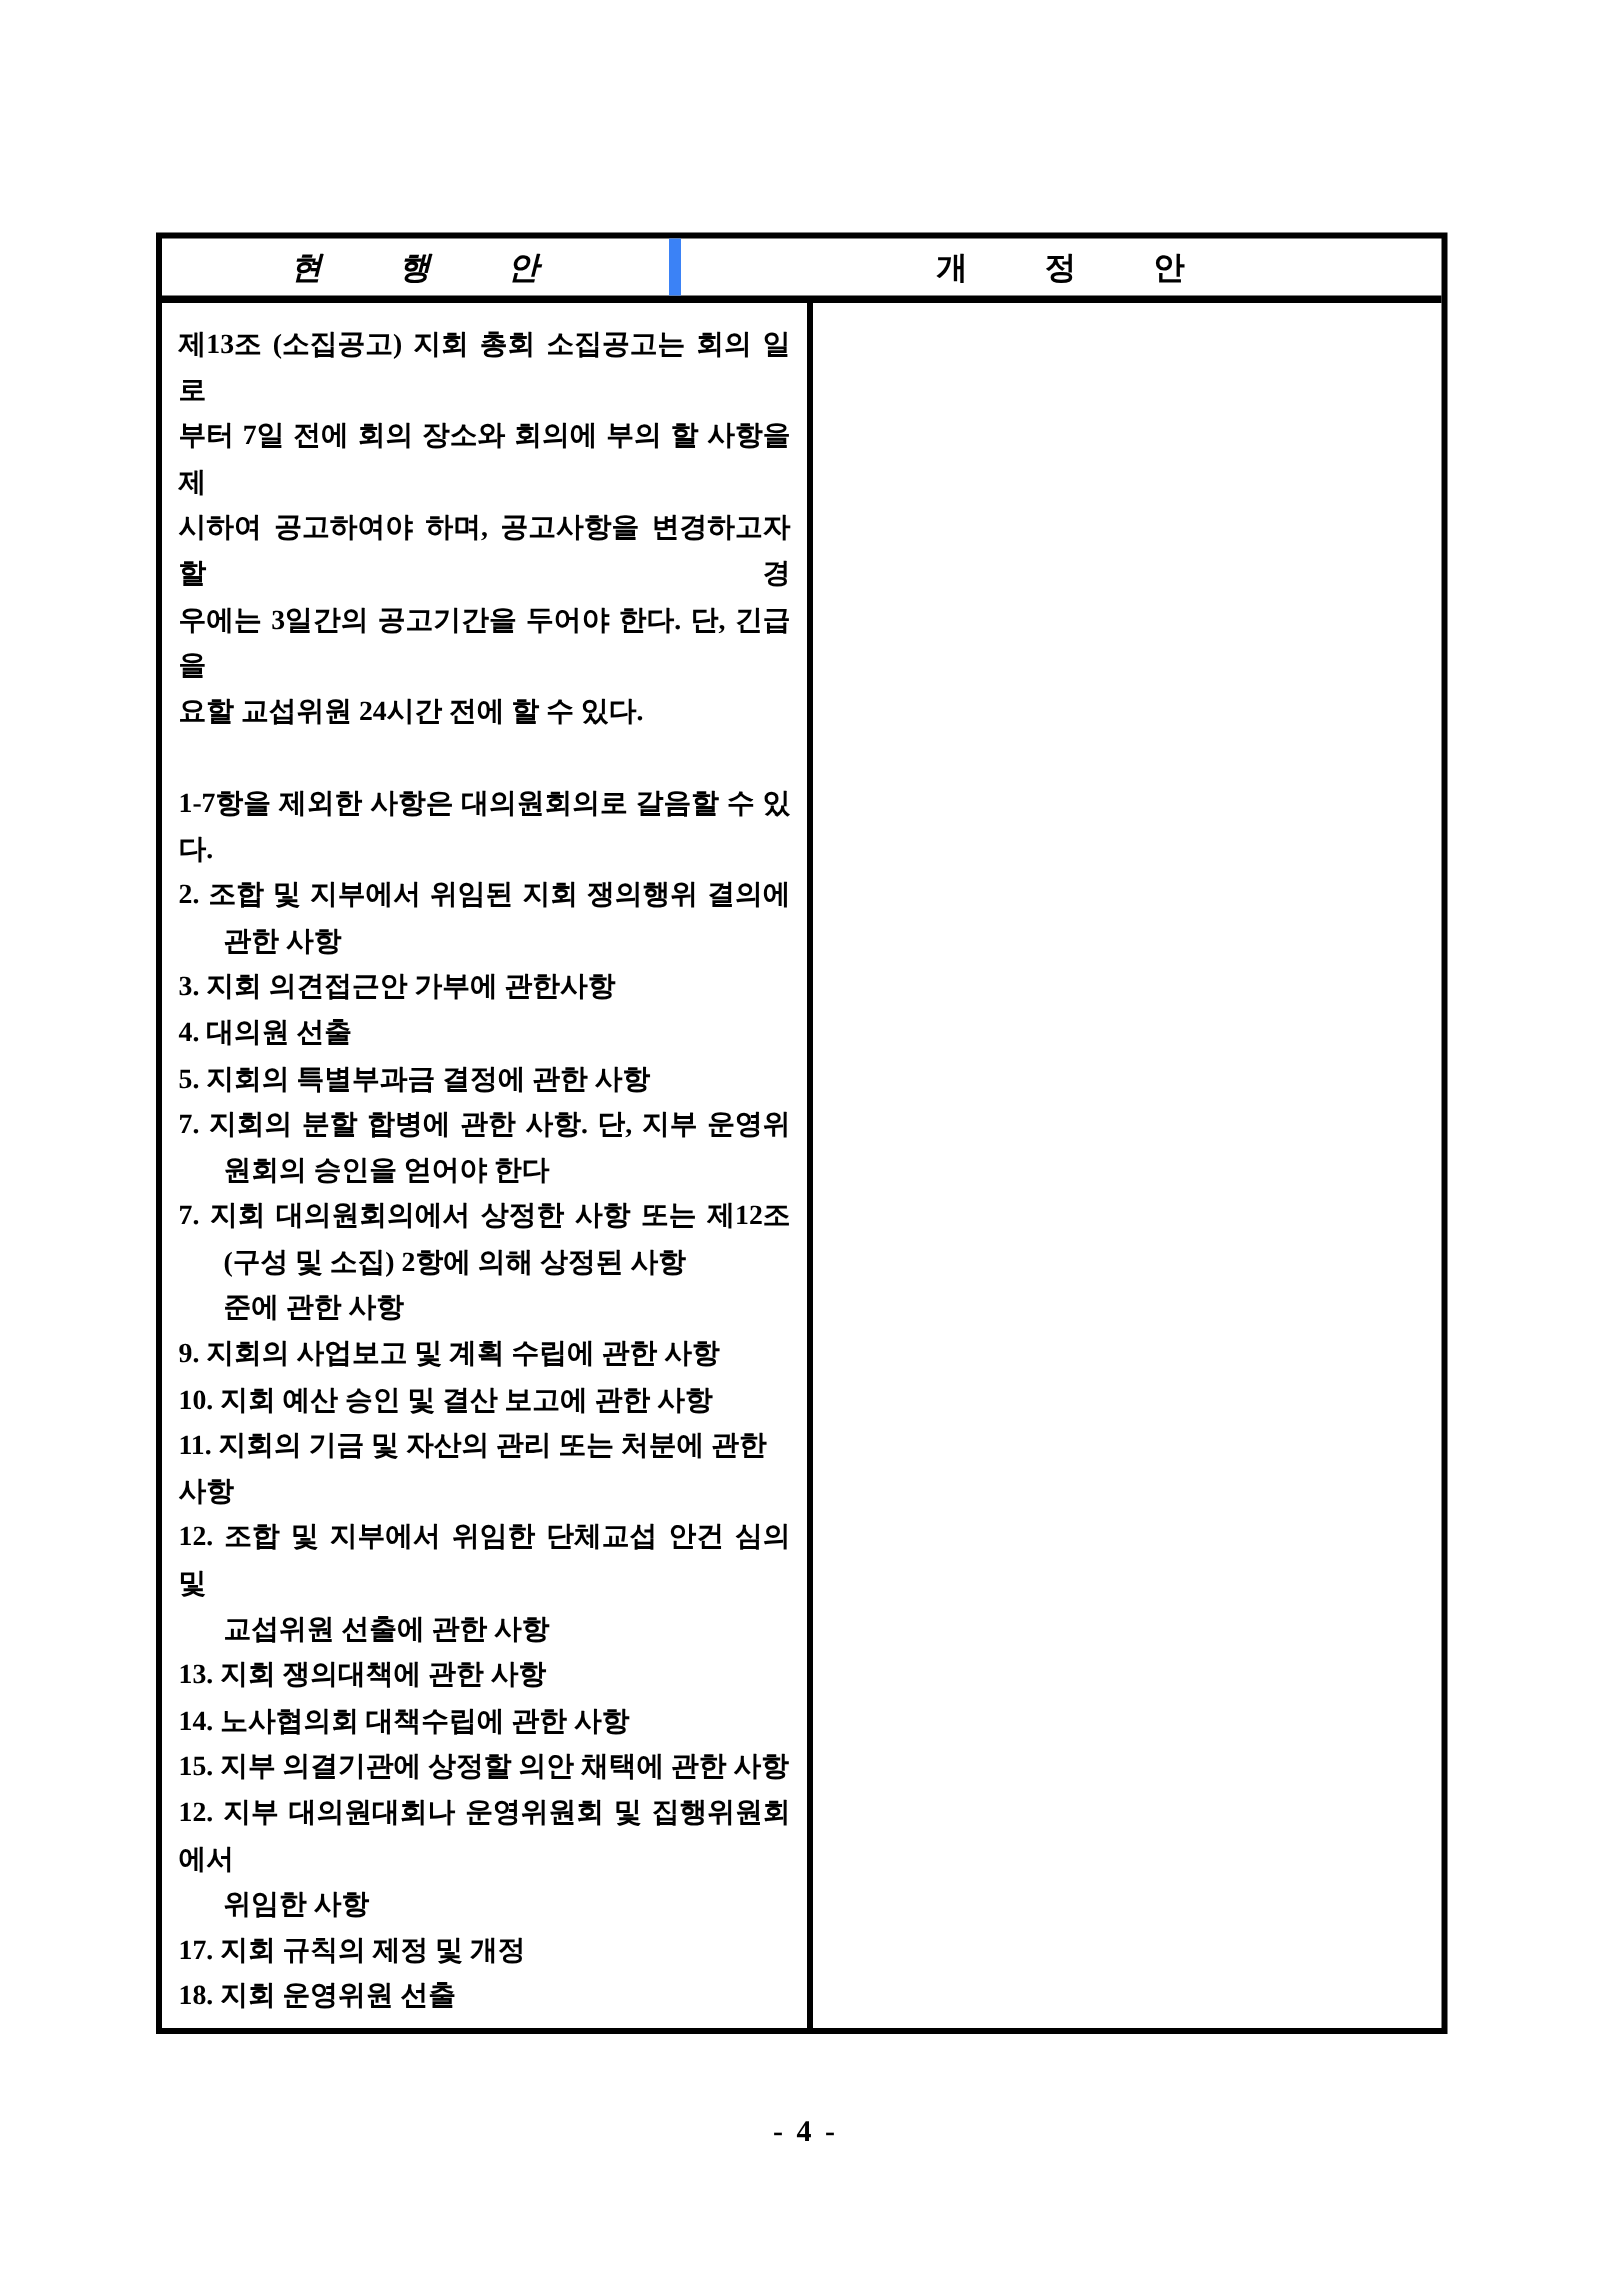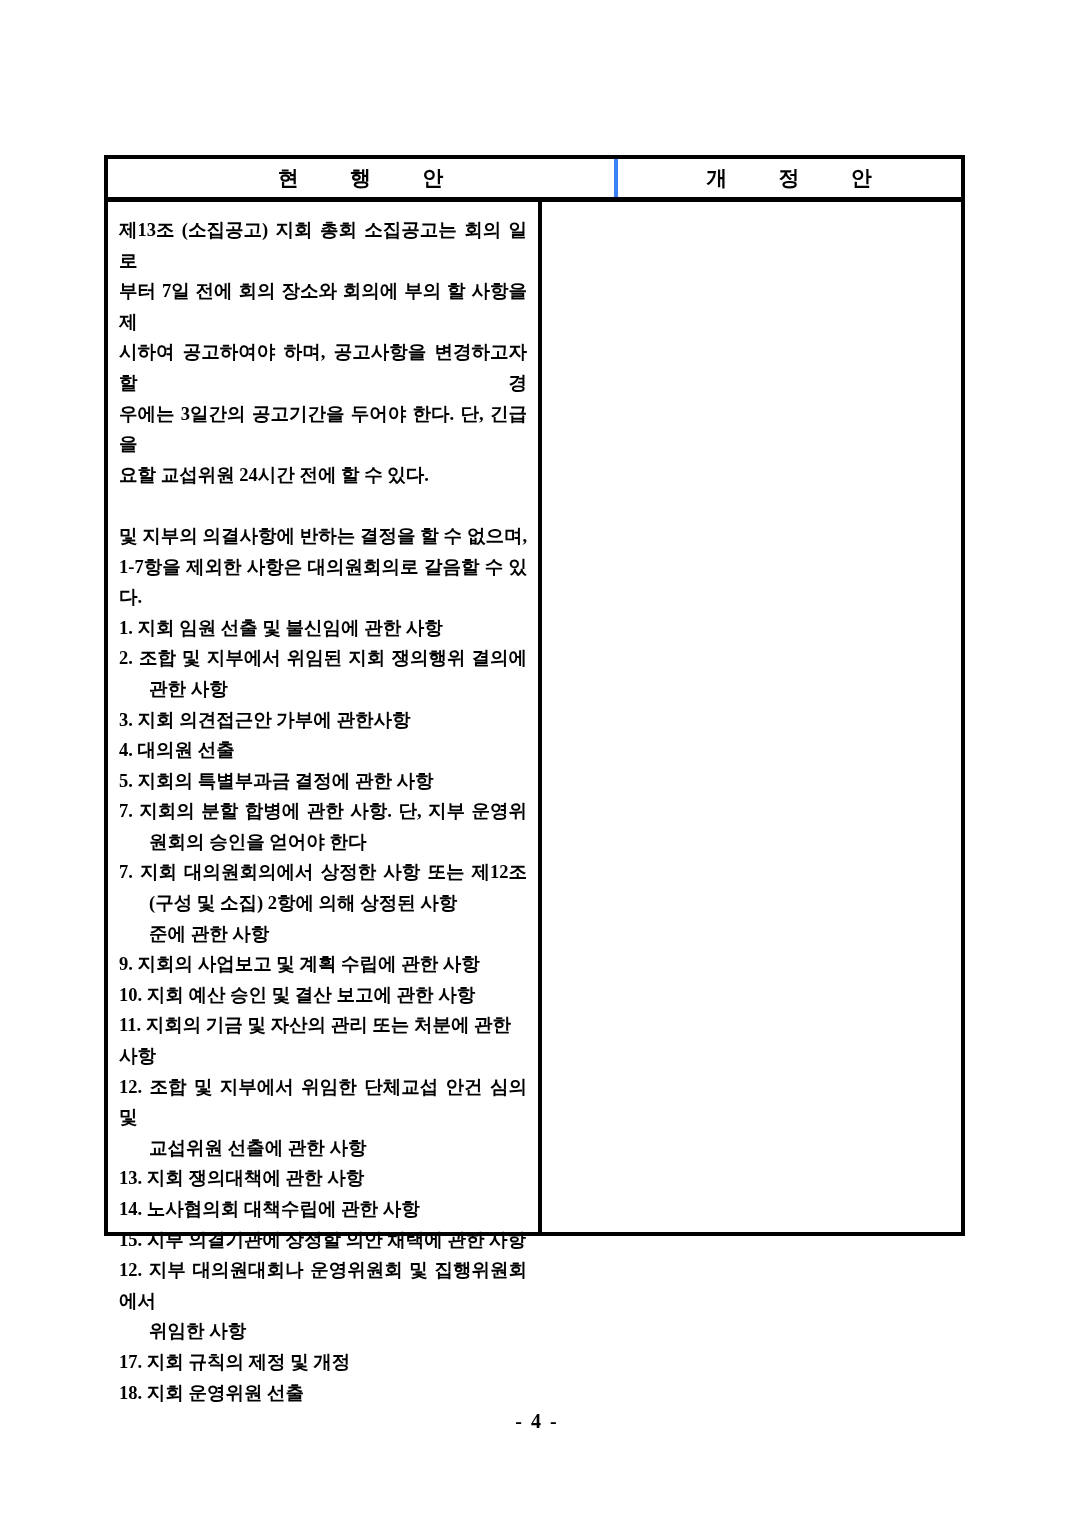--- a/index.html
+++ b/index.html
@@ -43,8 +43,9 @@
     letter-spacing: 1px;
   }
   .th.col-left {
-    width: 510px;
-    border-right: 4px solid #3b82f6;
+    width: 346px;
+    border-right: 8px solid #3b82f6;
+    font-style: italic;
   }
   .th.col-right { flex: 1; }
   .tbody {

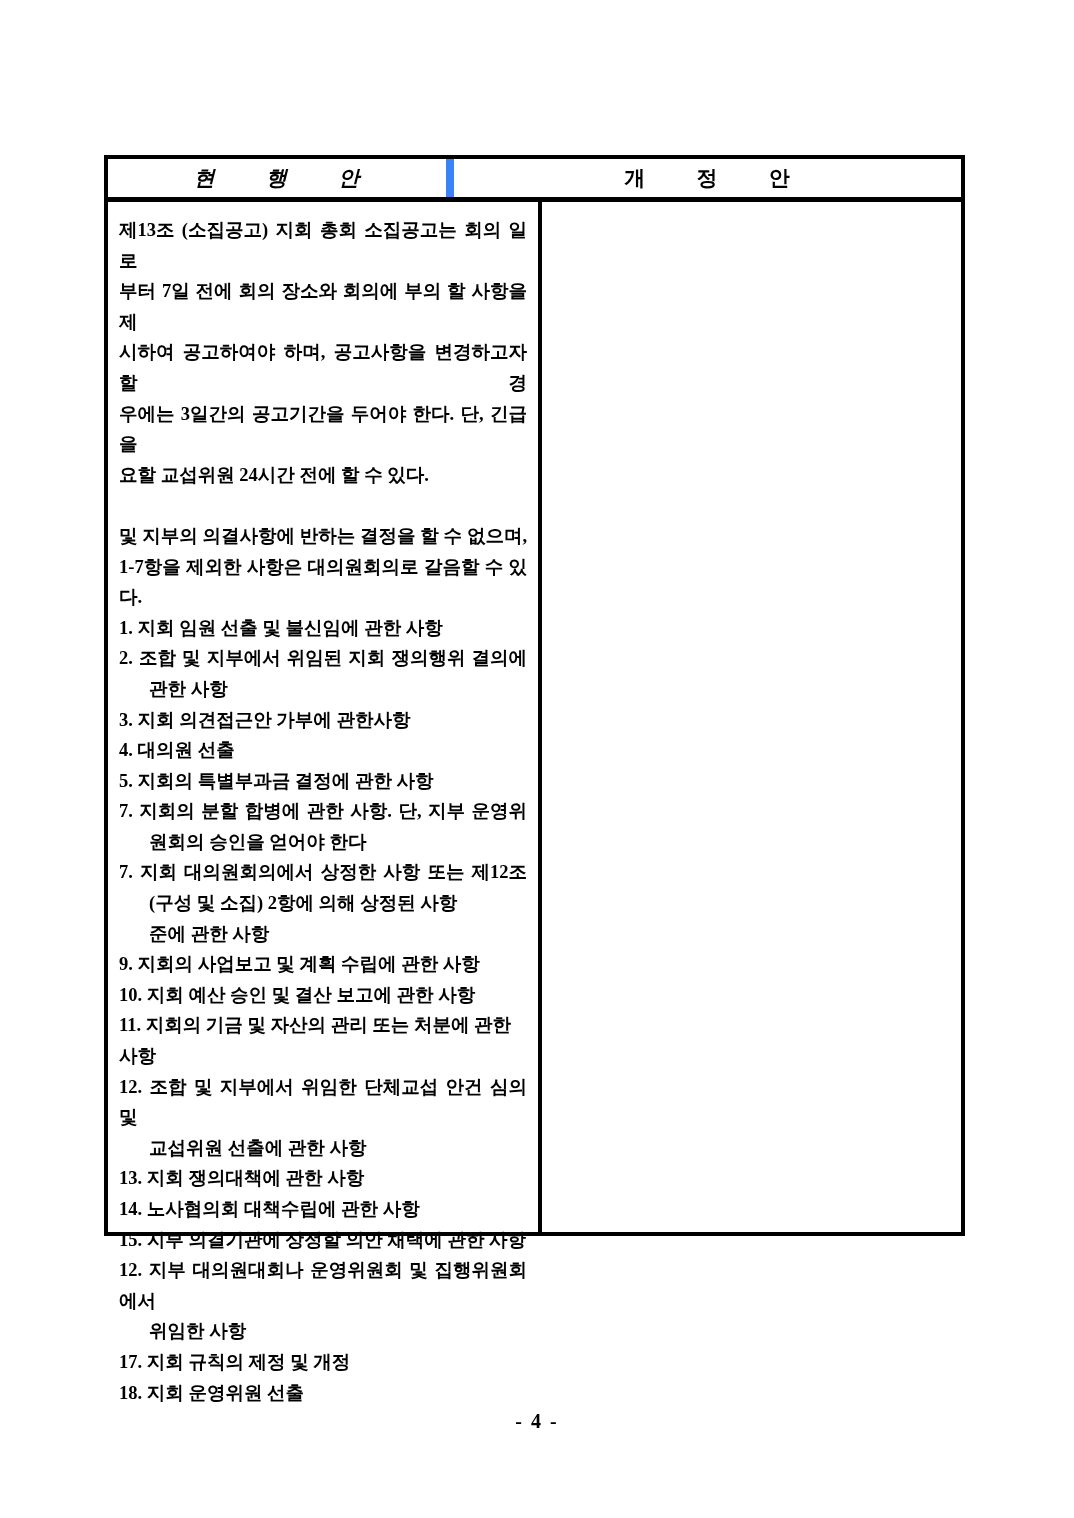--- a/index.html
+++ b/index.html
@@ -50,7 +50,7 @@
   .th.col-right { flex: 1; }
   .tbody {
     display: flex;
-    height: 1030px;
+    height: 1150px;
   }
   .td {
     box-sizing: border-box;

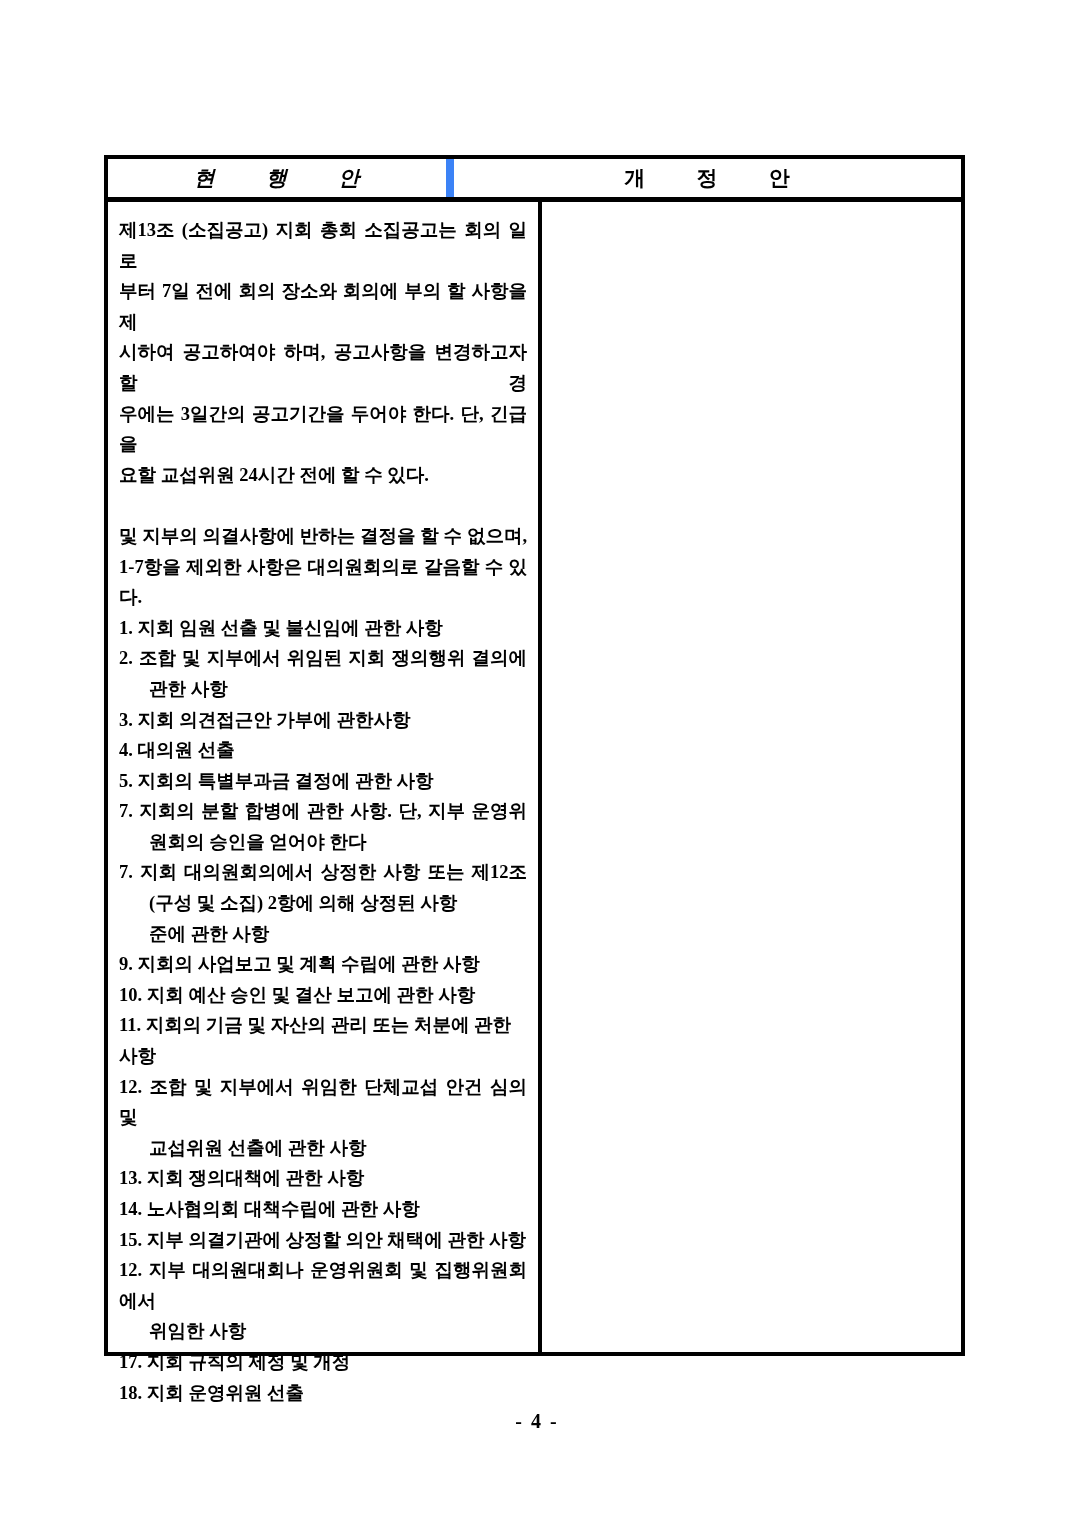--- a/index.html
+++ b/index.html
@@ -105,7 +105,6 @@
           <div class="line justify">우에는 3일간의 공고기간을 두어야 한다. 단, 긴급을</div>
           <div class="line">요할 교섭위원 24시간 전에 할 수 있다.</div>
           <div class="line blank">&nbsp;</div>
-          <div class="line justify">및 지부의 의결사항에 반하는 결정을 할 수 없으며,</div>
           <div class="line justify">1-7항을 제외한 사항은 대의원회의로 갈음할 수 있다.</div>
           <div class="line">1. 지회 임원 선출 및 불신임에 관한 사항</div>
           <div class="line justify">2. 조합 및 지부에서 위임된 지회 쟁의행위 결의에</div>

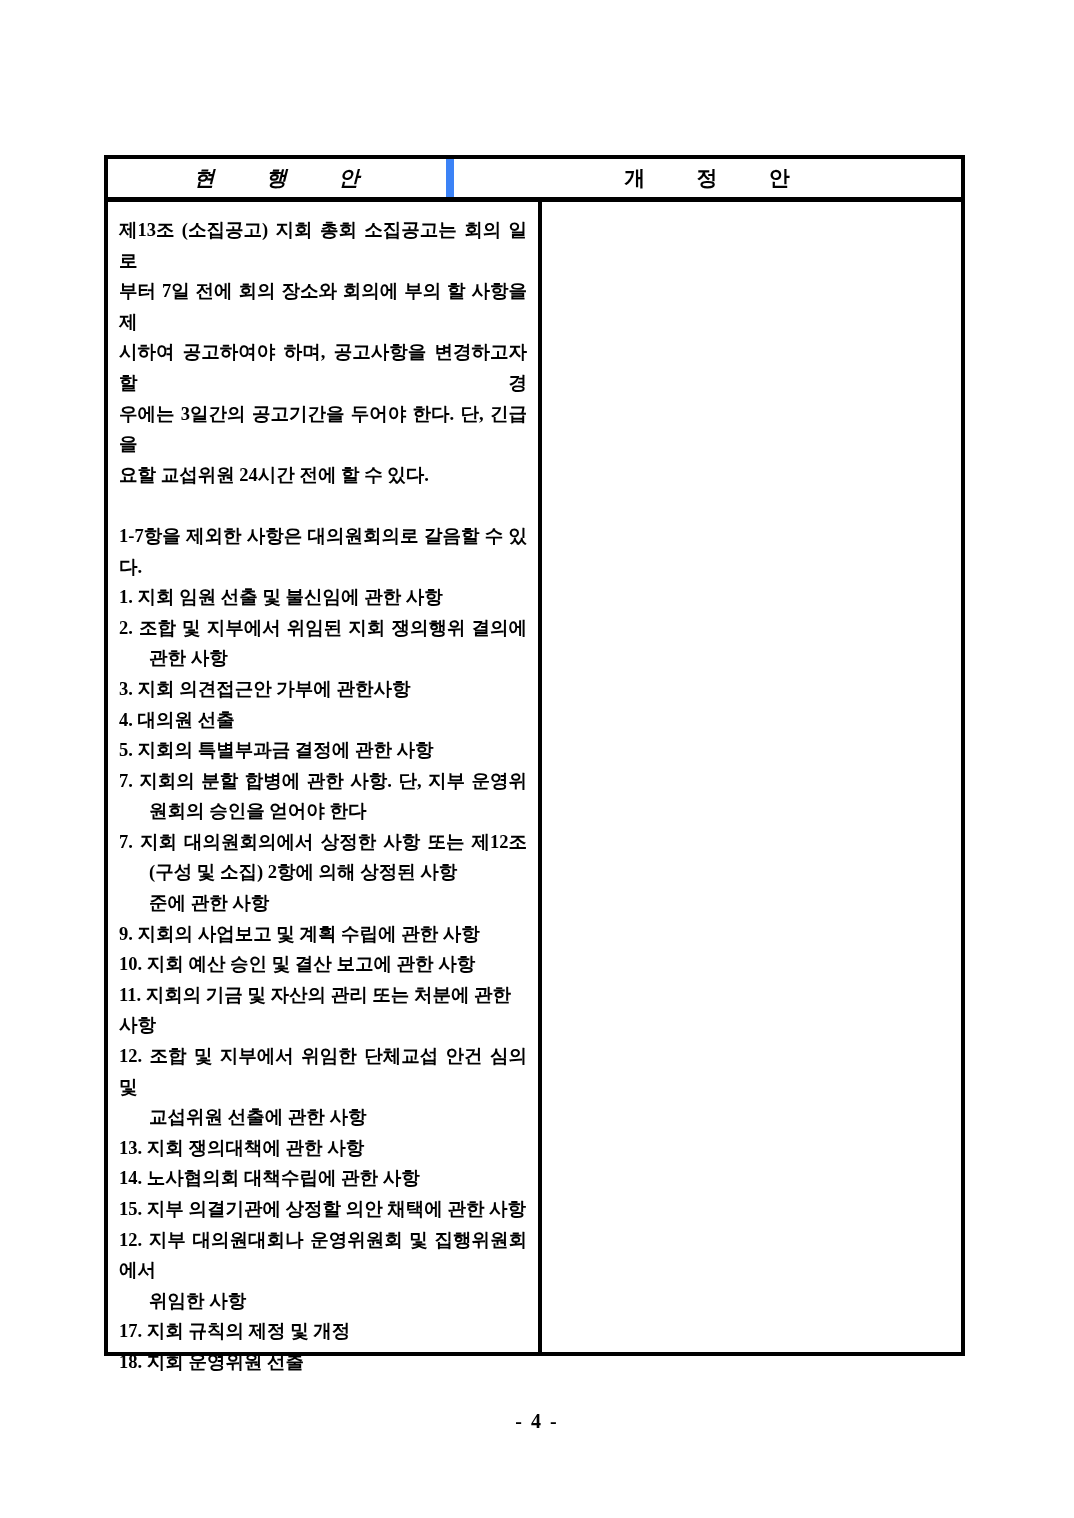--- a/index.html
+++ b/index.html
@@ -106,7 +106,6 @@
           <div class="line">요할 교섭위원 24시간 전에 할 수 있다.</div>
           <div class="line blank">&nbsp;</div>
           <div class="line justify">1-7항을 제외한 사항은 대의원회의로 갈음할 수 있다.</div>
-          <div class="line">1. 지회 임원 선출 및 불신임에 관한 사항</div>
           <div class="line justify">2. 조합 및 지부에서 위임된 지회 쟁의행위 결의에</div>
           <div class="line indent">관한 사항</div>
           <div class="line">3. 지회 의견접근안 가부에 관한사항</div>

